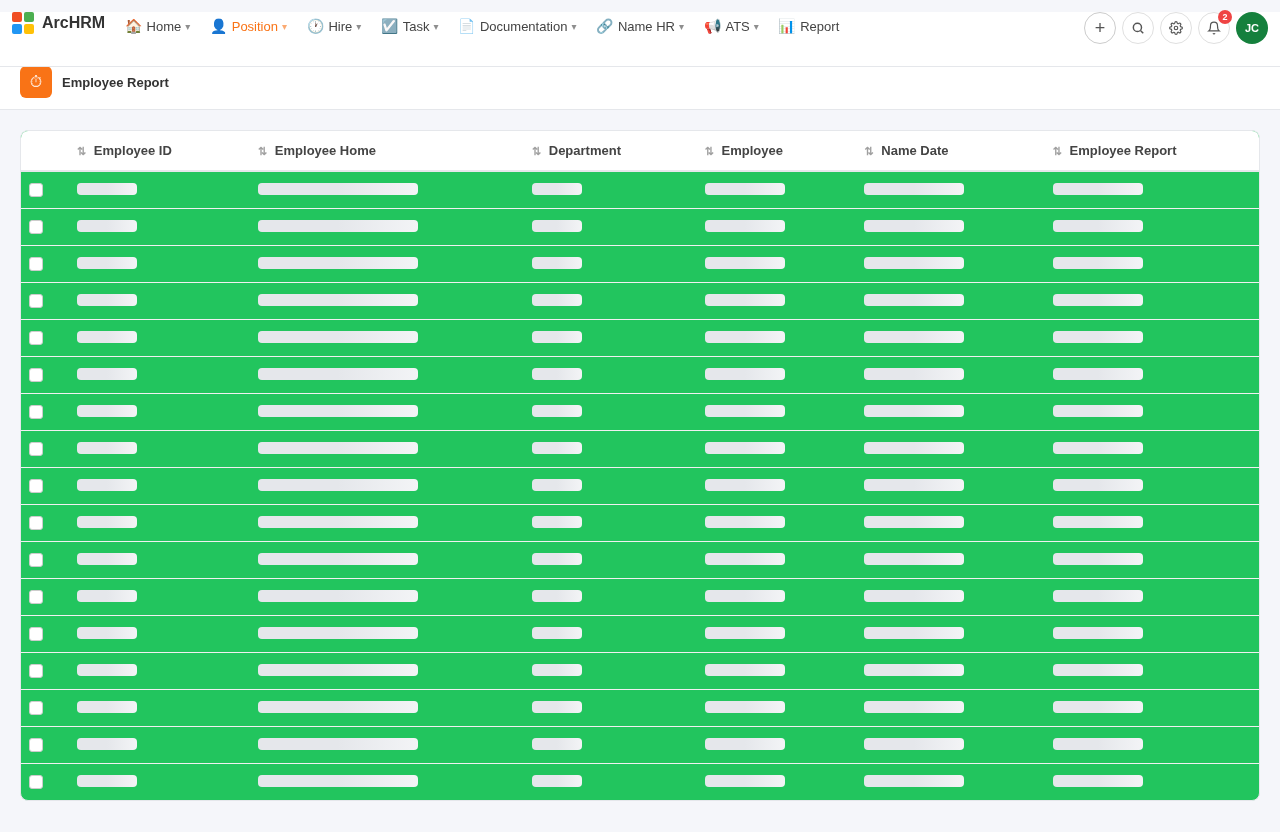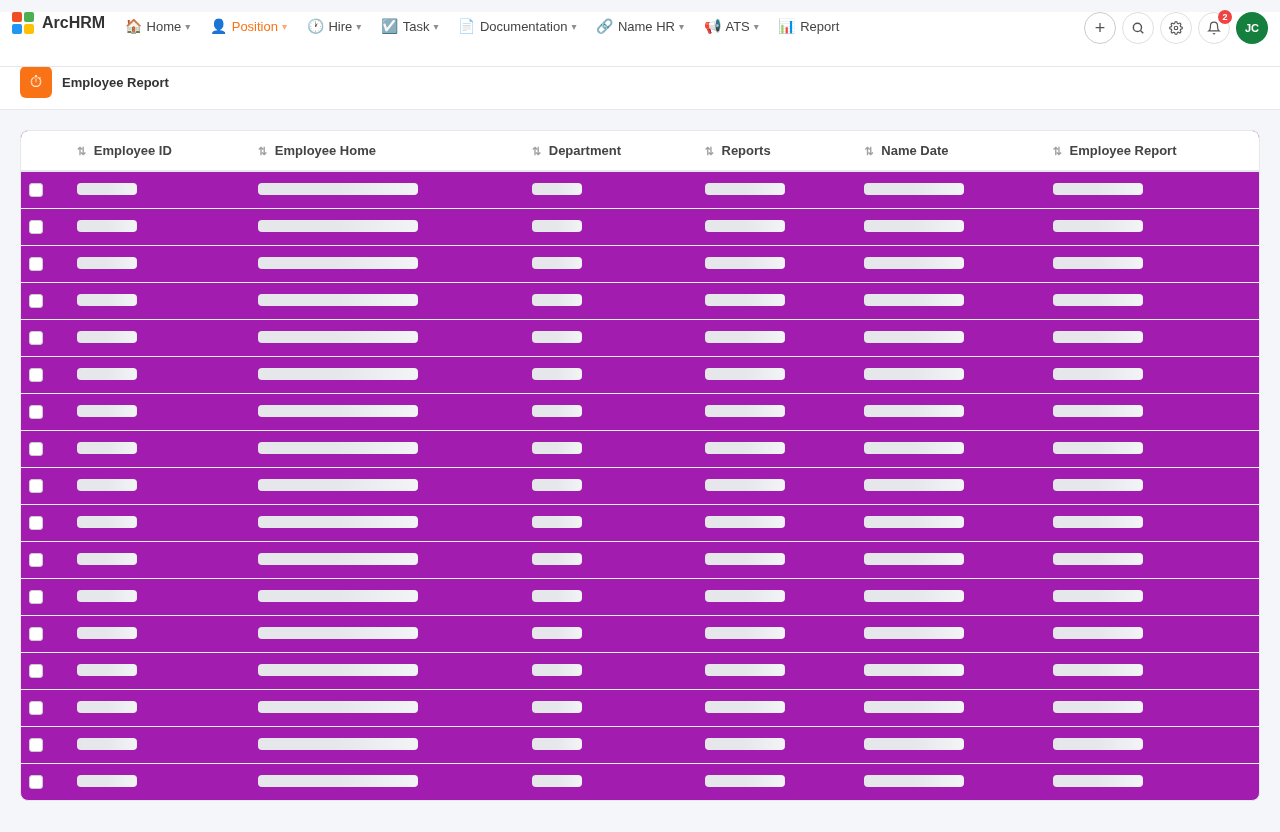--- a/index.html
+++ b/index.html
@@ -155,7 +155,7 @@
 
     
     .table-container {
-      background: #a21caf;
+      background: #22c55e;
       border-radius: 8px;
       border: 1px solid #e5e7eb;
       overflow: hidden;

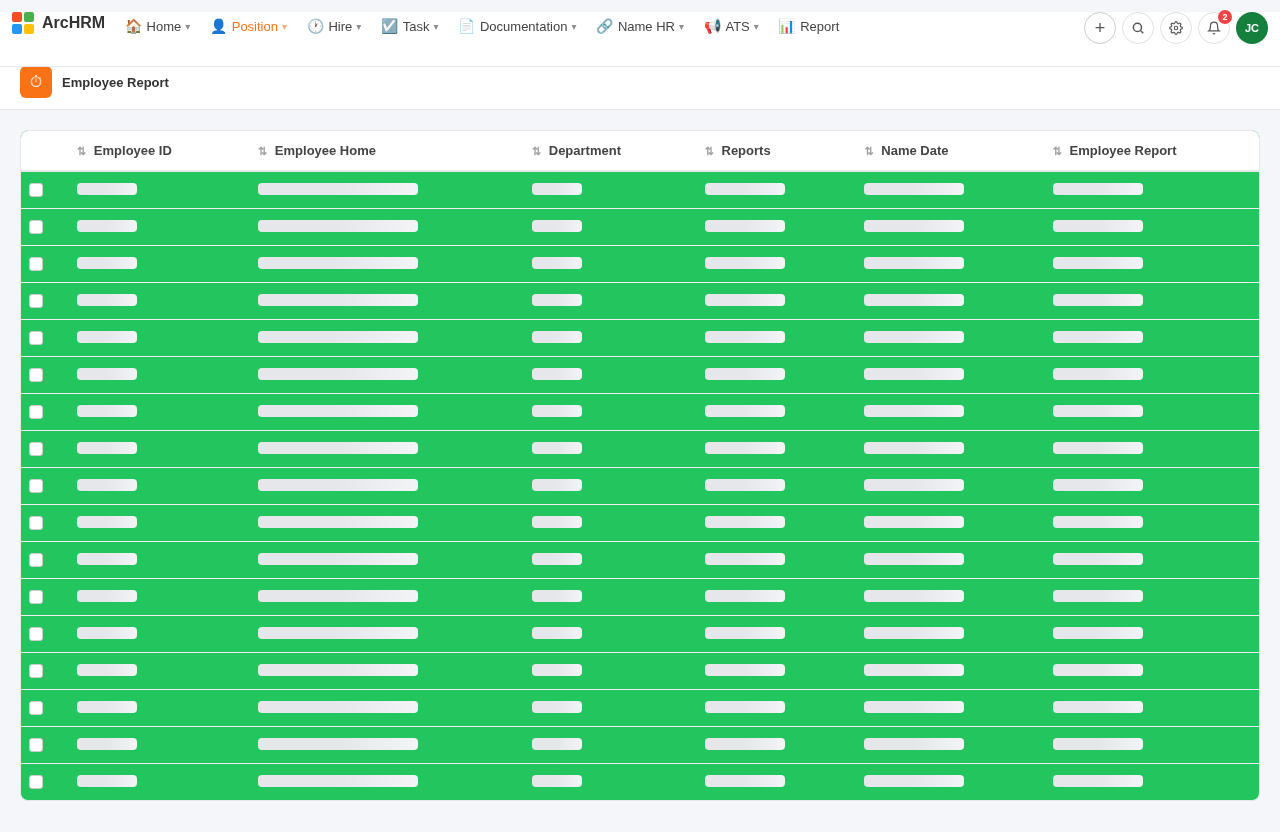--- a/index.html
+++ b/index.html
@@ -341,7 +341,7 @@
           </th>
           <th>
             <span class="sort-icon">⇅</span>
-            <span>Reports</span>
+            <span>Employee</span>
           </th>
           <th>
             <span class="sort-icon">⇅</span>

